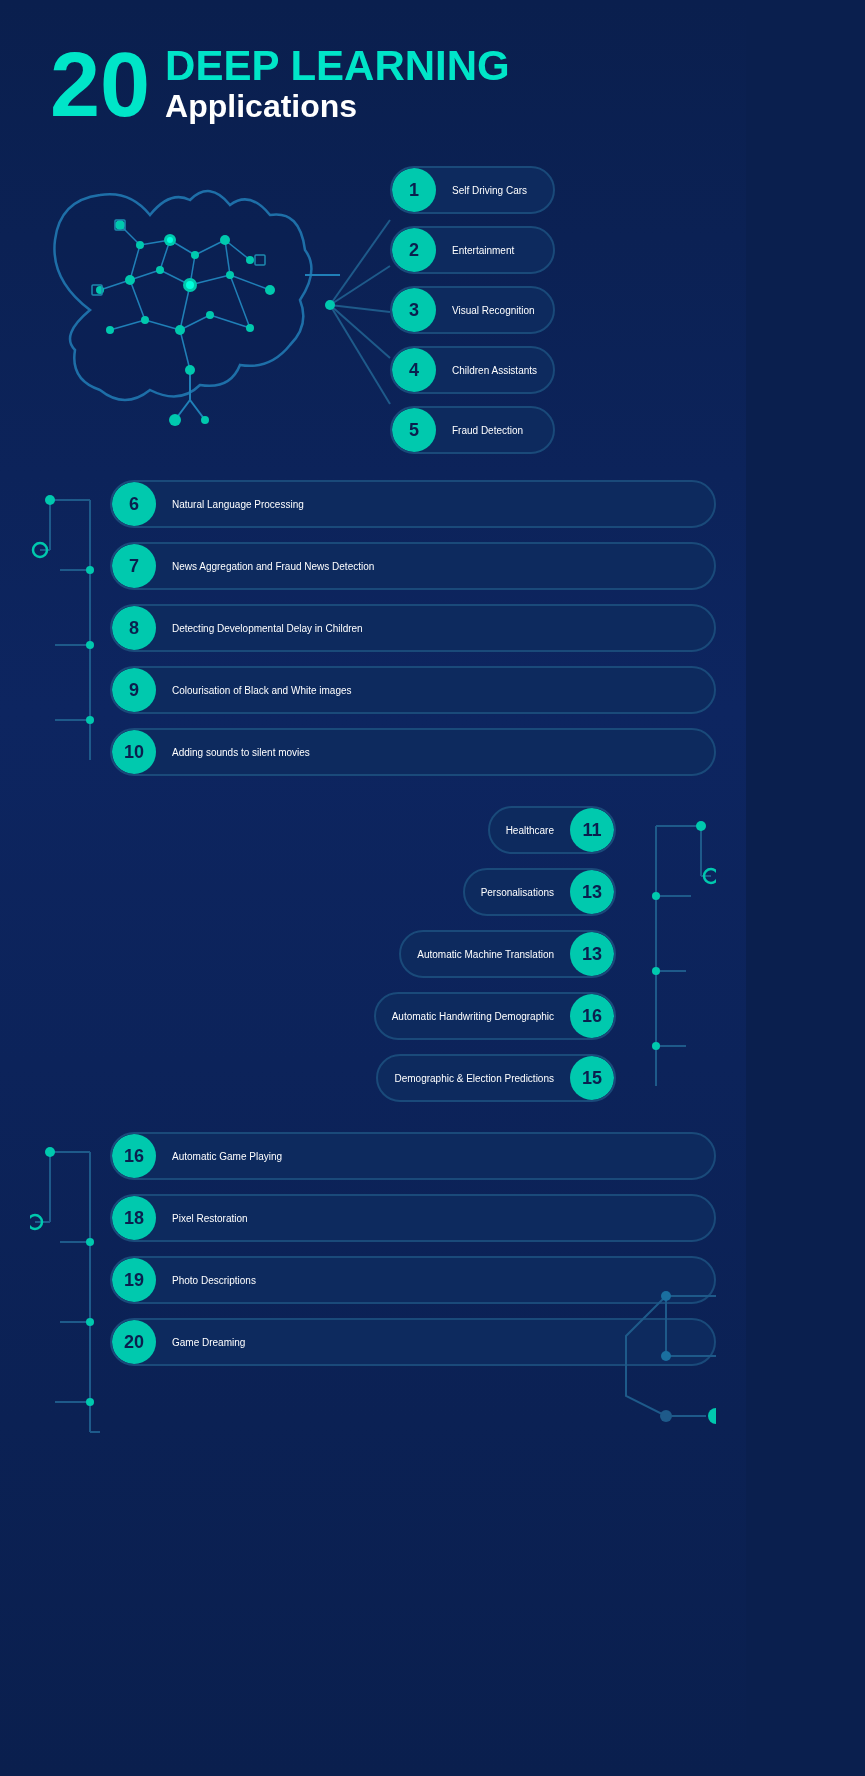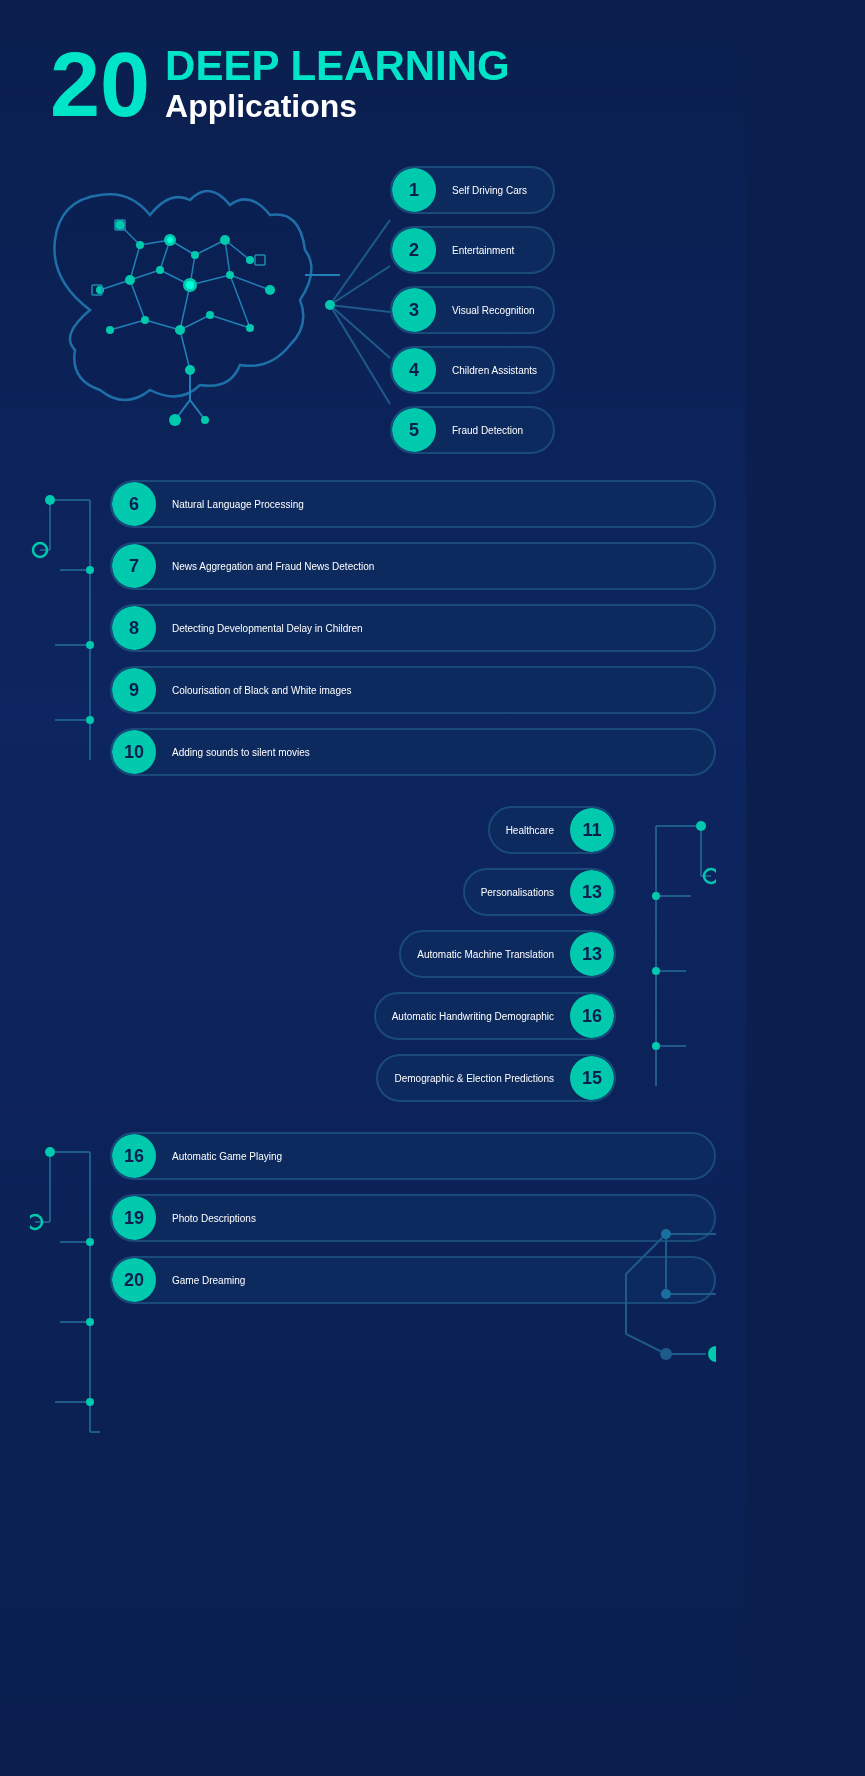--- a/index.html
+++ b/index.html
@@ -366,6 +366,10 @@
         <div class="item-label">Automatic Game Playing</div>
       </div>
       <div class="item-pill left-num">
+        <div class="num-badge teal">18</div>
+        <div class="item-label">Pixel Restoration</div>
+      </div>
+      <div class="item-pill left-num">
         <div class="num-badge teal">19</div>
         <div class="item-label">Photo Descriptions</div>
       </div>

